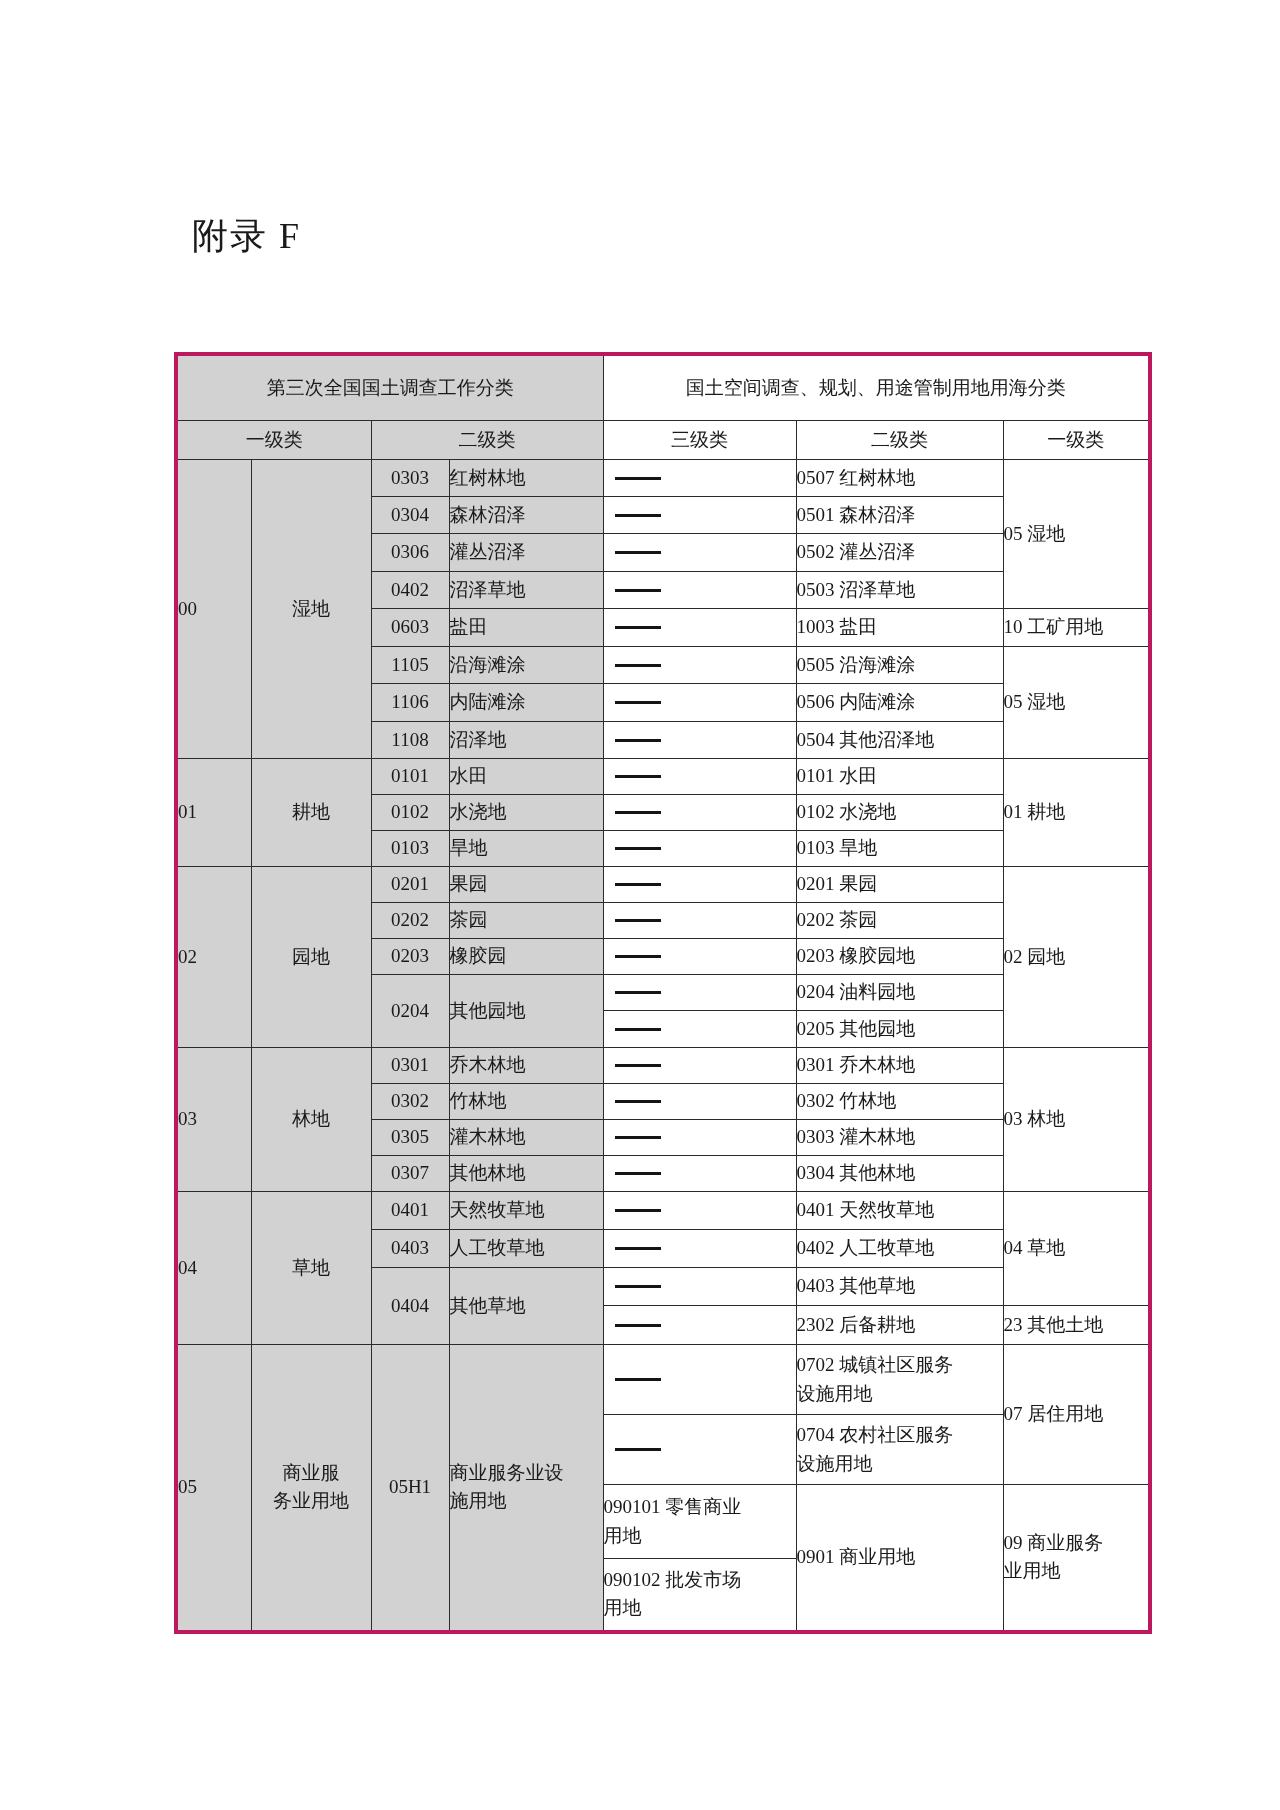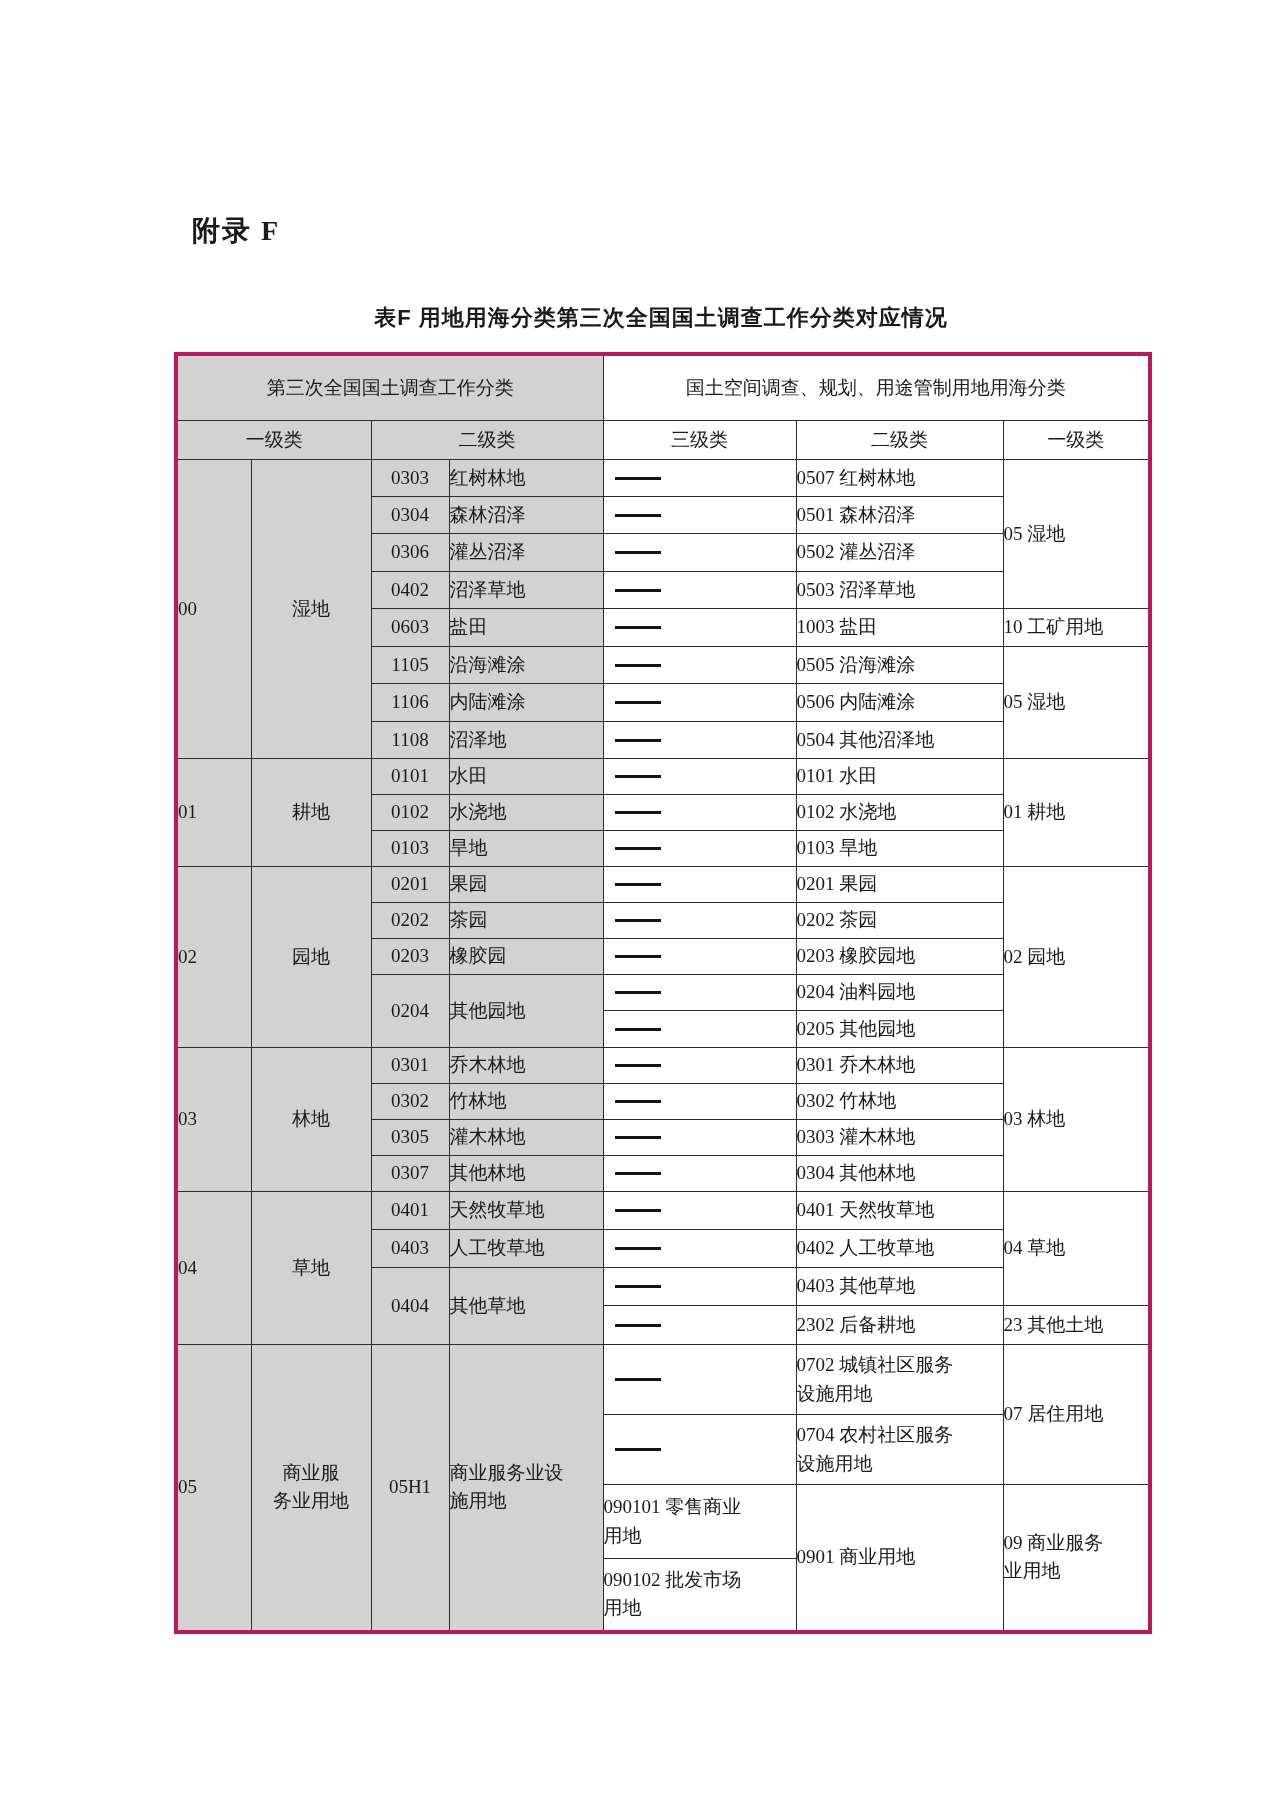--- a/index.html
+++ b/index.html
@@ -5,7 +5,7 @@
   html,body{margin:0;padding:0;background:#ffffff;}
   .page{position:relative;width:1280px;height:1810px;background:#ffffff;overflow:hidden;
         font-family:"Liberation Serif","DejaVu Serif",serif;color:#1a1a1a;}
-  .appendix-title{position:absolute;left:192px;top:212px;font-size:28px;font-weight:bold;letter-spacing:2px;}
+  .appendix-title{position:absolute;left:192px;top:212px;font-size:36px;font-weight:normal;letter-spacing:2px;}
   .table-title{position:absolute;left:174px;top:303px;width:974px;text-align:center;
         font-family:"Liberation Sans","DejaVu Sans",sans-serif;font-size:22px;font-weight:bold;letter-spacing:1px;}
   table.cls{position:absolute;left:174px;top:352px;width:974px;table-layout:fixed;

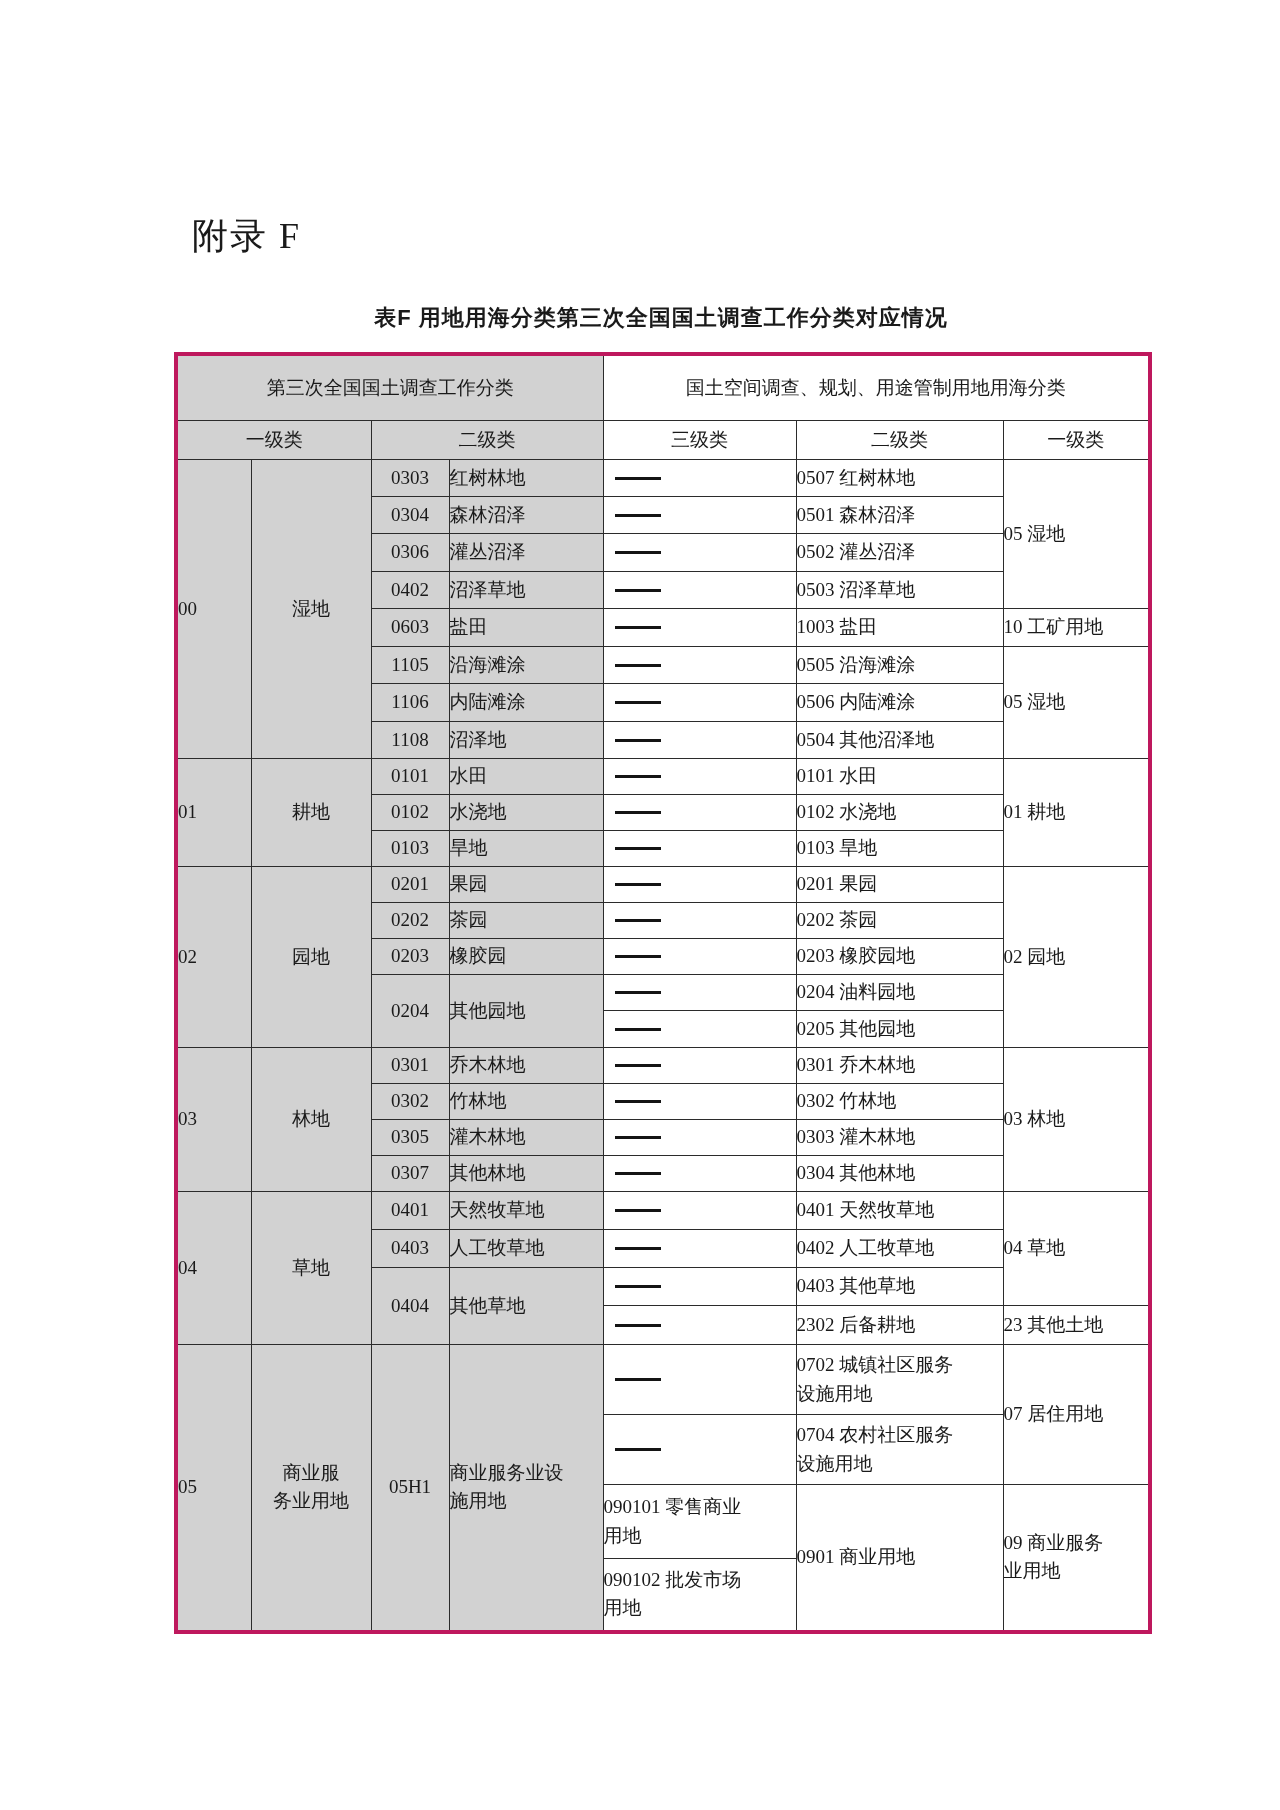--- a/index.html
+++ b/index.html
@@ -38,7 +38,6 @@
 
   <div class="appendix-title">附录 F</div>
 
-  <div class="table-title">表F 用地用海分类第三次全国国土调查工作分类对应情况</div>
 
   <table class="cls">
     <colgroup>

